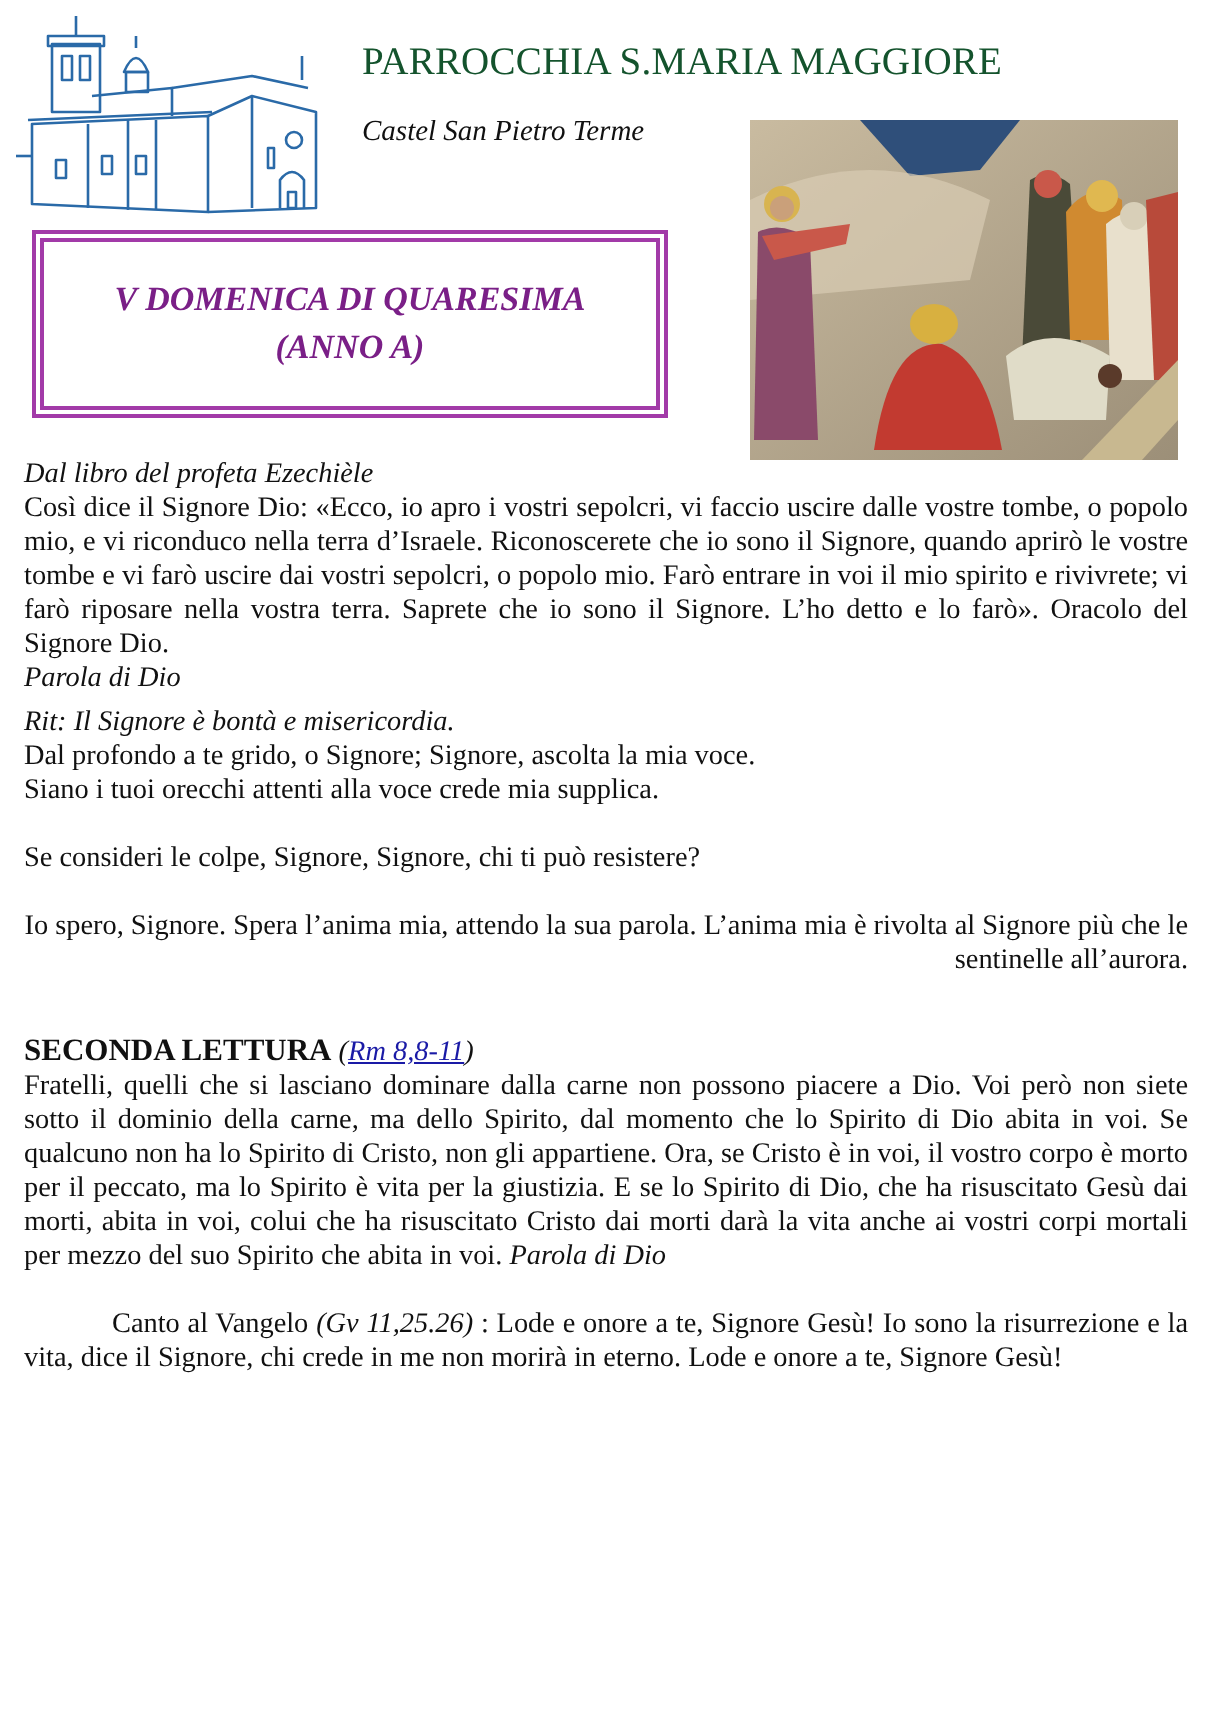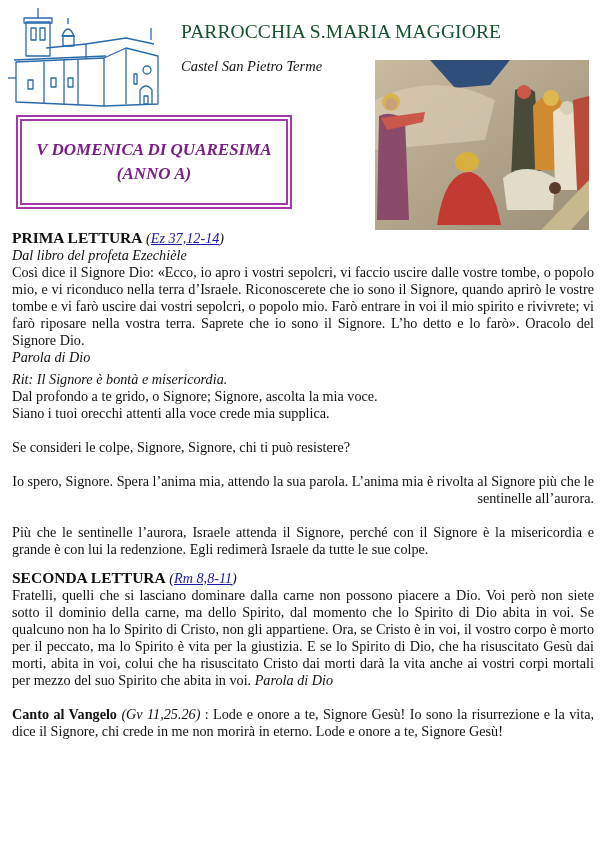--- a/index.html
+++ b/index.html
@@ -9,7 +9,7 @@
   #logo { left: 6px; top: 4px; width: 160px; height: 108px; }
   #title { left: 181px; top: 21px; font-size: 19.5px; letter-spacing: 0.1px; white-space: nowrap; color: #14532d; }
   #subtitle { left: 181px; top: 46px; font-size: 14.5px; font-style: italic; white-space: nowrap; margin-top: 12px; }
-  #box { left: 16px; top: 115px; width: 276px; height: 94px; box-sizing: border-box;
+  #box { left: 16px; top: 115px; width: 318px; height: 94px; box-sizing: border-box;
          border: 2px solid #a23aa8; padding: 2px; }
   #box-inner { width: 100%; height: 100%; box-sizing: border-box; border: 2px solid #a23aa8;
                background: #ffffff; display: flex; flex-direction: column; align-items: center; justify-content: center; }

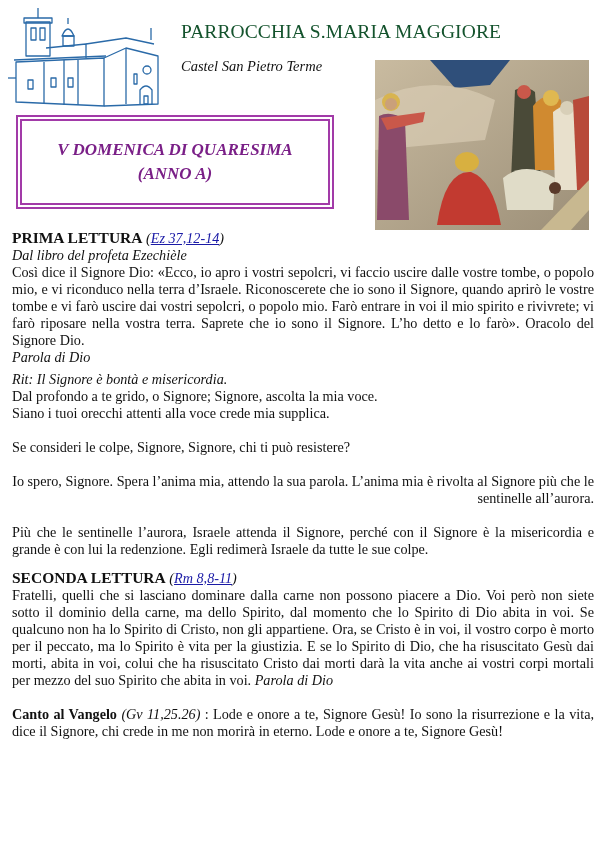--- a/index.html
+++ b/index.html
@@ -108,10 +108,6 @@
 <div class="abs text" style="top:229px;">
 
   <section>
-    <p>
-      <span class="h">PRIMA LETTURA</span>
-      <span class="ref"><span>(</span><a href="#">Ez 37,12-14</a><span>)</span></span>
-    </p>
     <p class="it">Dal libro del profeta Ezechièle</p>
     <p>Così dice il Signore Dio: «Ecco, io apro i vostri sepolcri, vi faccio uscire dalle vostre tombe, o popolo mio, e vi riconduco nella terra d’Israele. Riconoscerete che io sono il Signore, quando aprirò le vostre tombe e vi farò uscire dai vostri sepolcri, o popolo mio. Farò entrare in voi il mio spirito e rivivrete; vi farò riposare nella vostra terra. Saprete che io sono il Signore. L’ho detto e lo farò». Oracolo del Signore Dio.</p>
     <p class="it">Parola di Dio</p>

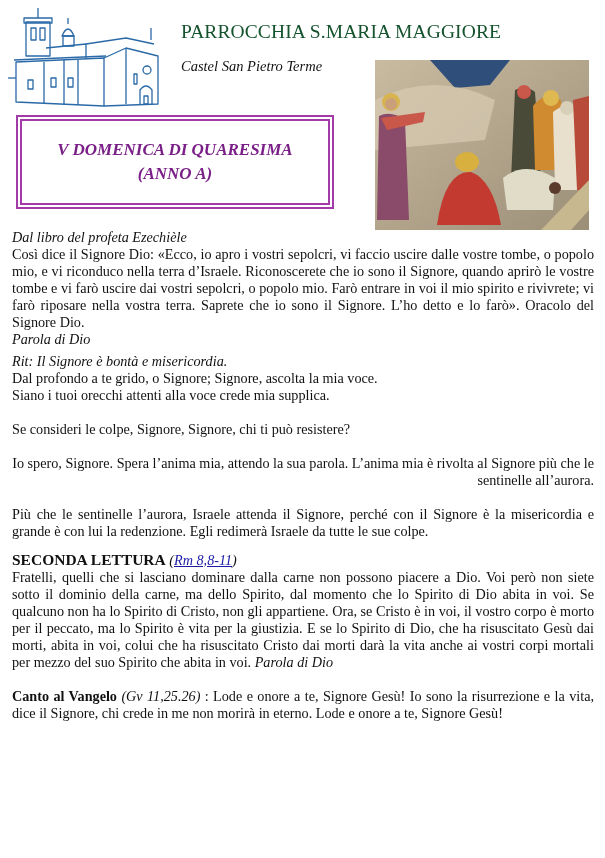--- a/index.html
+++ b/index.html
@@ -124,7 +124,6 @@
     <div class="gap"></div>
     <p style="text-align:right">Io spero, Signore. Spera l’anima mia, attendo la sua parola. L’anima mia è rivolta al Signore più che le sentinelle all’aurora.</p>
     <div class="gap"></div>
-    <p>Più che le sentinelle l’aurora, Israele attenda il Signore, perché con il Signore è la misericordia e grande è con lui la redenzione. Egli redimerà Israele da tutte le sue colpe.</p>
   </section>
 
   <div style="height:11px;"></div>

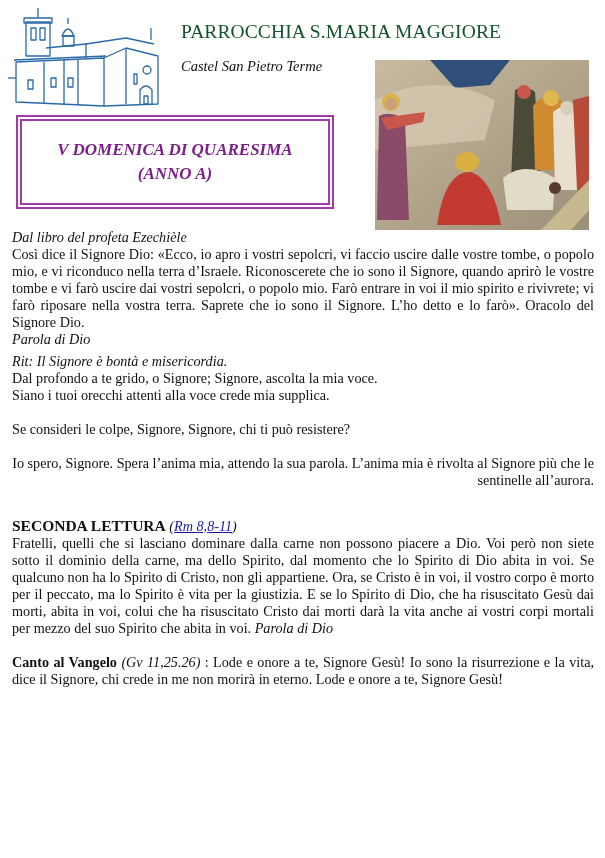--- a/index.html
+++ b/index.html
@@ -140,7 +140,7 @@
 
   <section>
     <p>
-      <span style="font-weight:bold;">Canto al Vangelo</span>
+      <span style="font-weight:normal;margin-left:44px;">Canto al Vangelo</span>
       <span class="it">(Gv 11,25.26)</span><span> : Lode e onore a te, Signore Gesù! Io sono la risurrezione e la vita, dice il Signore, chi crede in me non morirà in eterno. Lode e onore a te, Signore Gesù!</span>
     </p>
   </section>

